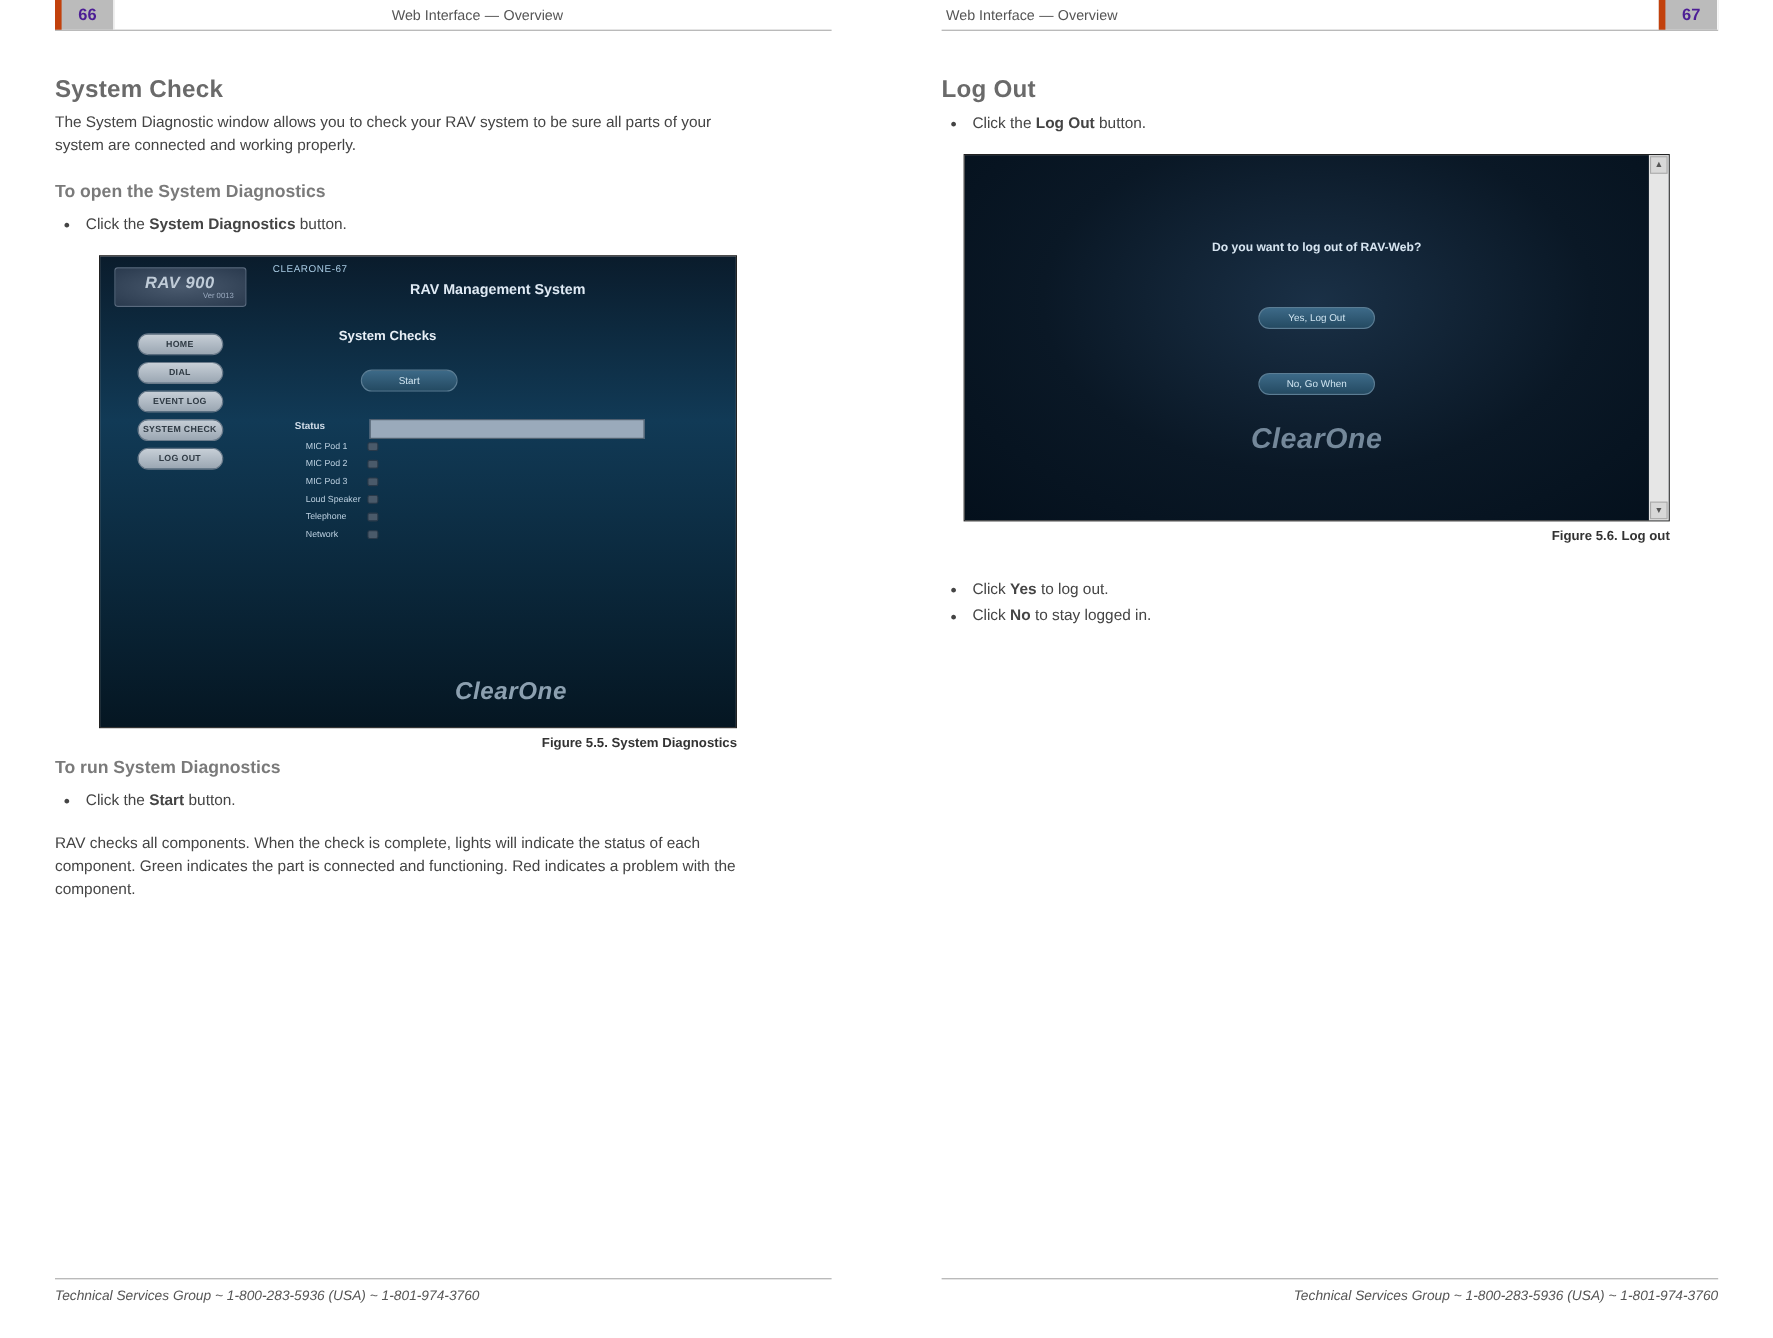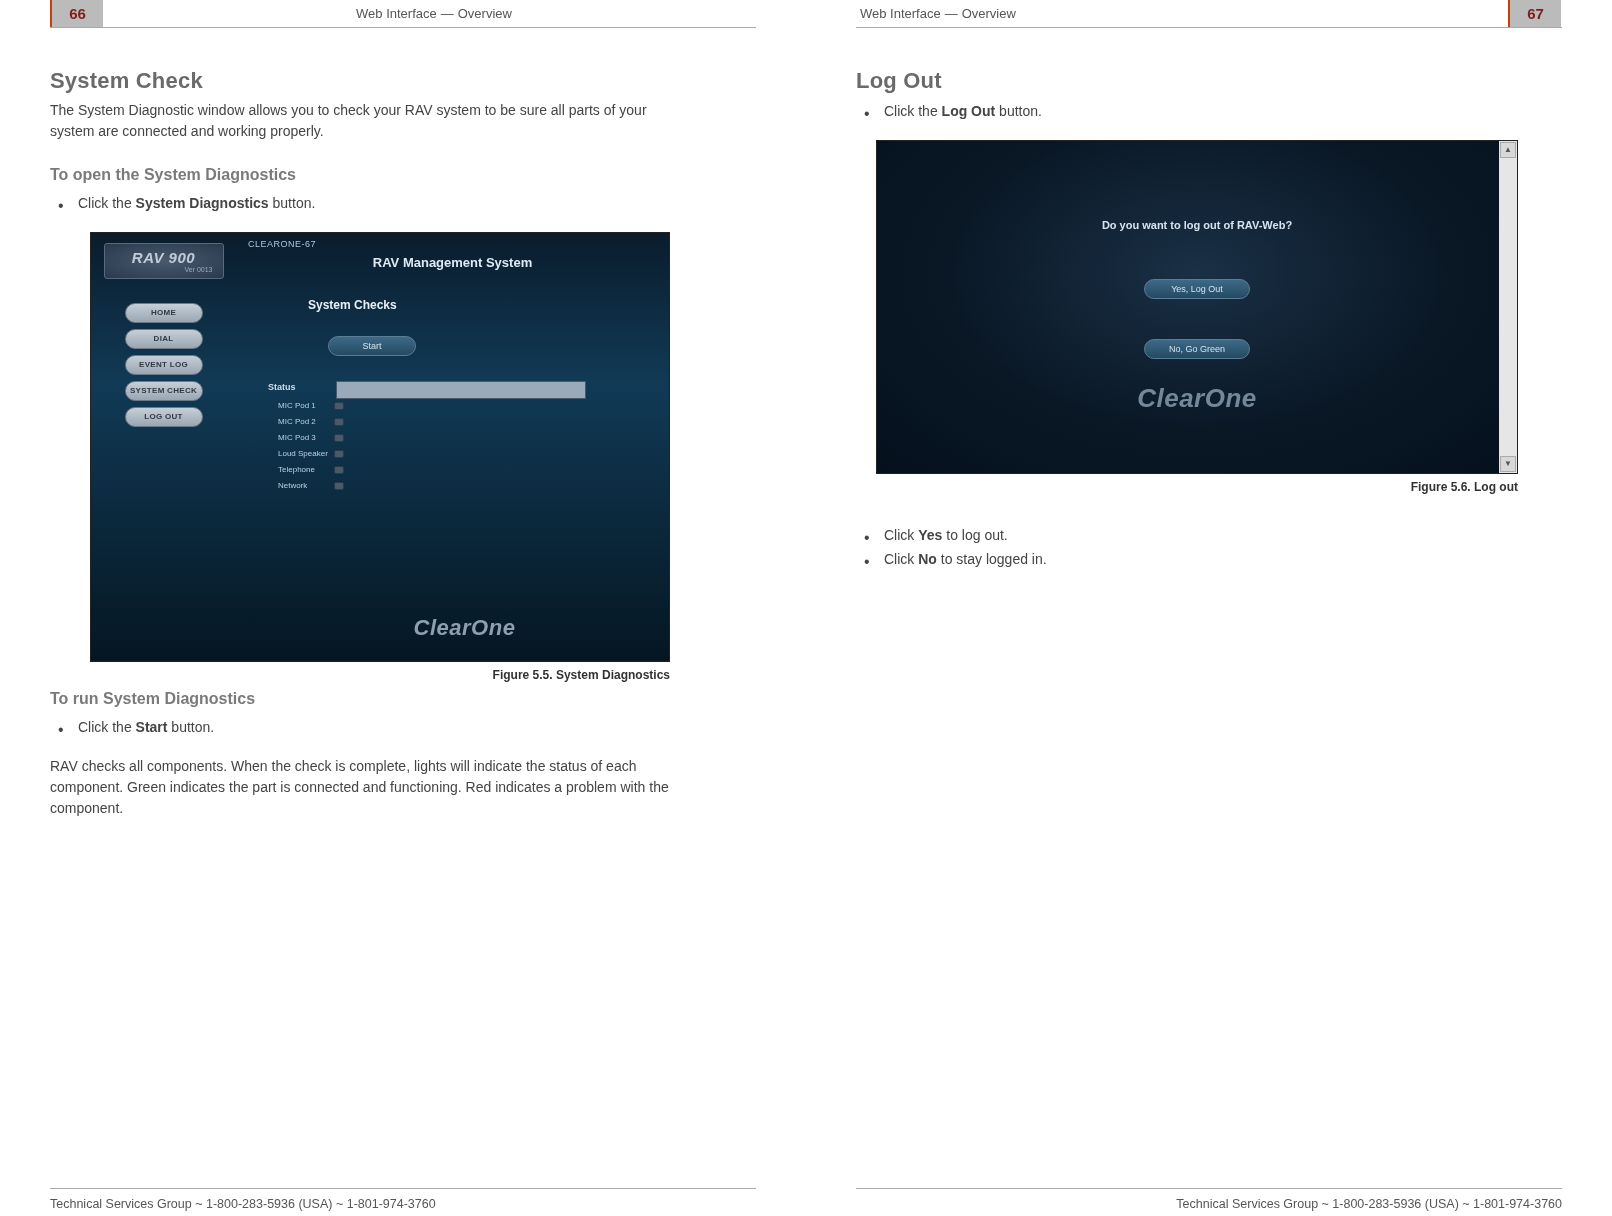--- a/index.html
+++ b/index.html
@@ -30,14 +30,14 @@
   .page-num {
     width: 54px;
     background: #bbb;
-    color: #7f1d1d;
+    color: #4c1d95;
     font-weight: bold;
     font-size: 15px;
     display: flex;
     align-items: center;
     justify-content: center;
     border-right: 1px solid #fff;
-    border-left: 2px solid #c2410c;
+    border-left: 6px solid #c2410c;
   }
   .page-left .page-num { margin-right: 8px; }
   .page-right .page-num { margin-left: 8px; }

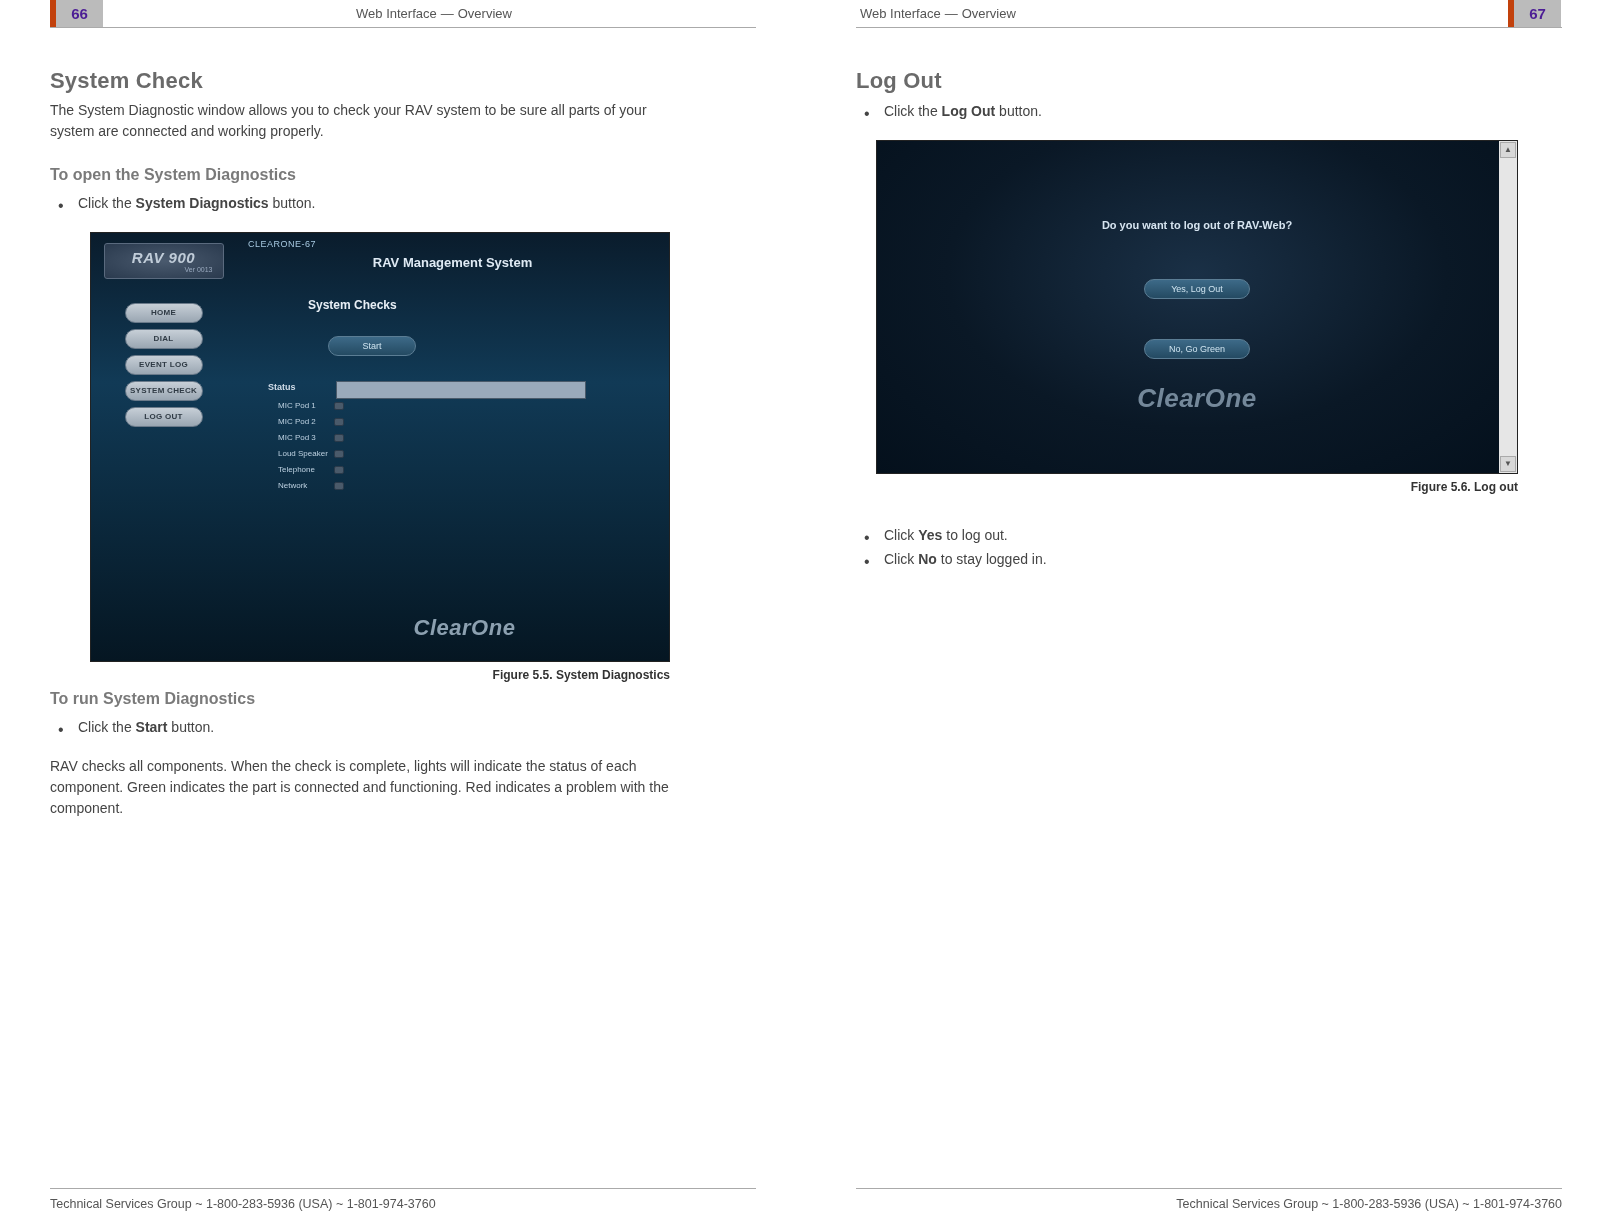--- a/index.html
+++ b/index.html
@@ -425,7 +425,7 @@
       </div>
       <div class="logout-q">Do you want to log out of RAV-Web?</div>
       <div class="logout-btn">Yes, Log Out</div>
-      <div class="logout-btn">No, Go Green</div>
+      <div class="logout-btn">No, Go When</div>
       <div class="logout-brand">ClearOne</div>
     </div>
   </div>

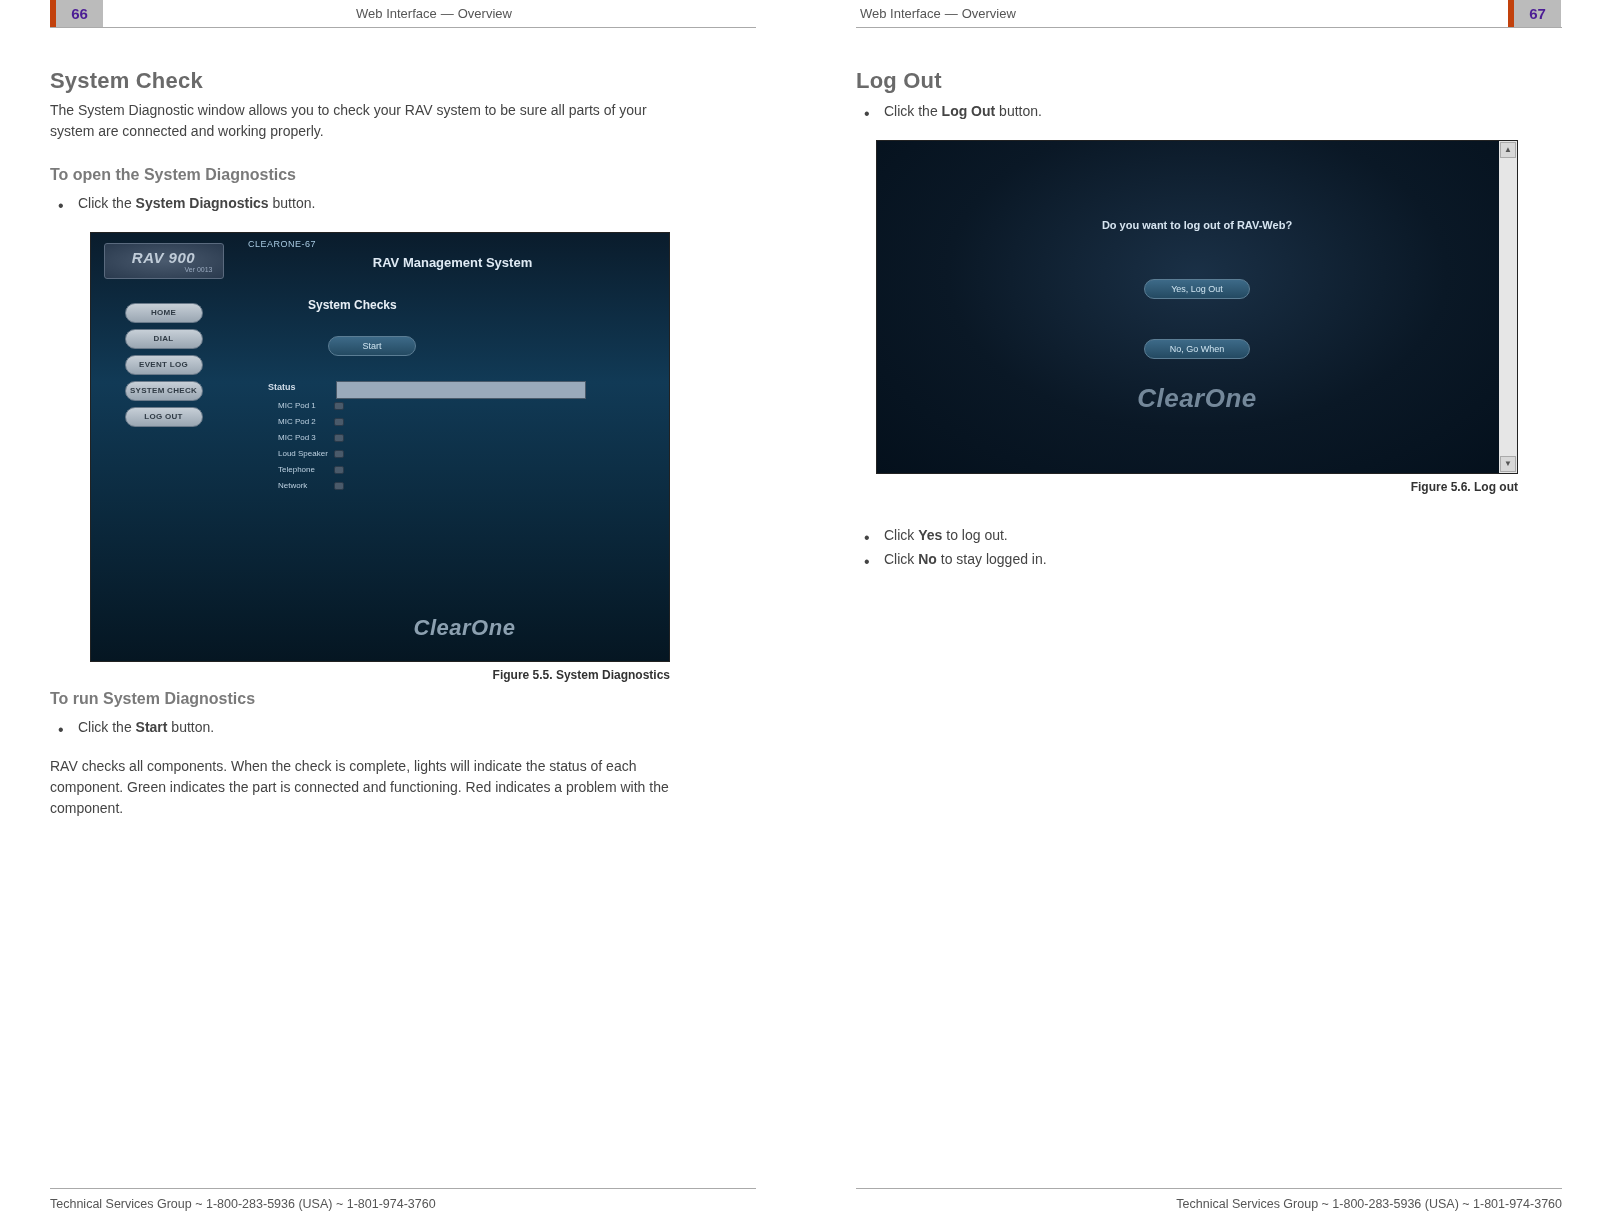--- a/index.html
+++ b/index.html
@@ -53,12 +53,13 @@
   .page-header-title .sep { margin: 0 4px; }
   .footer {
     position: absolute;
-    bottom: 5px;
+    bottom: 31px;
     font-size: 12.5px;
     color: #555;
     width: calc(100% - 100px);
     border-top: 1px solid #aaa;
     padding-top: 8px;
+    font-style: italic;
   }
   .page-left .footer { left: 50px; text-align: left; }
   .page-right .footer { right: 50px; text-align: right; }

